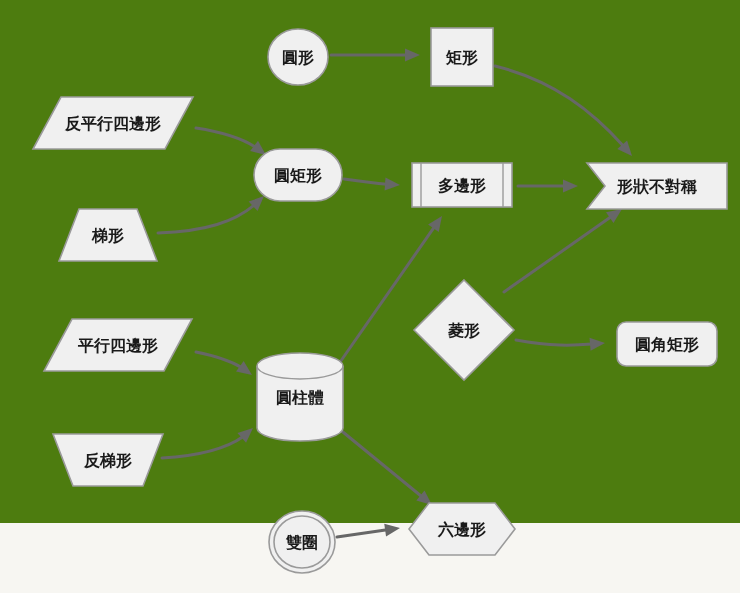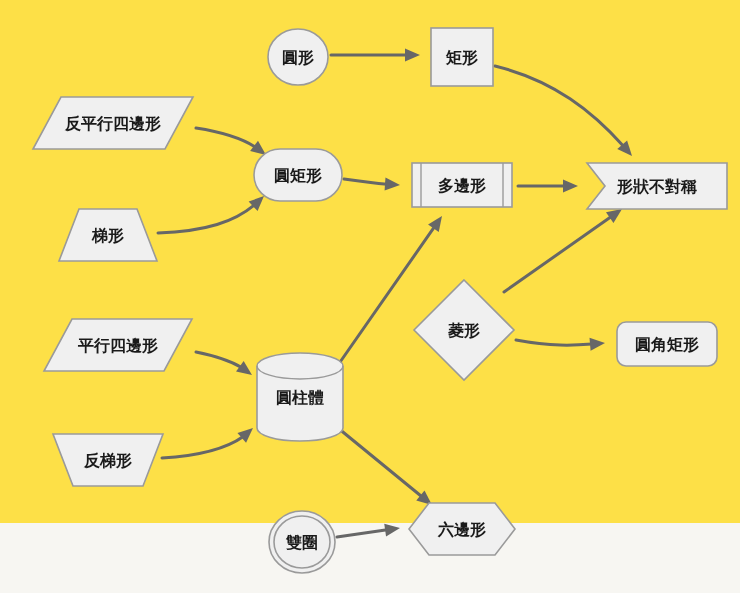--- a/index.html
+++ b/index.html
@@ -17,7 +17,7 @@
     position: relative;
     width: 740px;
     height: 523px;
-    background: #fde047;
+    background: #4d7c0f;
   }
   svg#flow {
     display: block;

